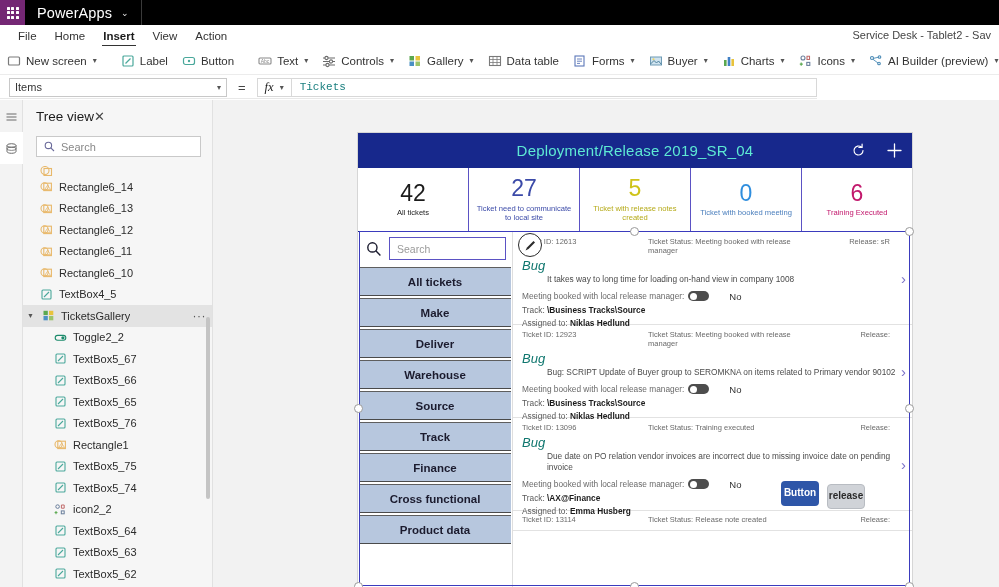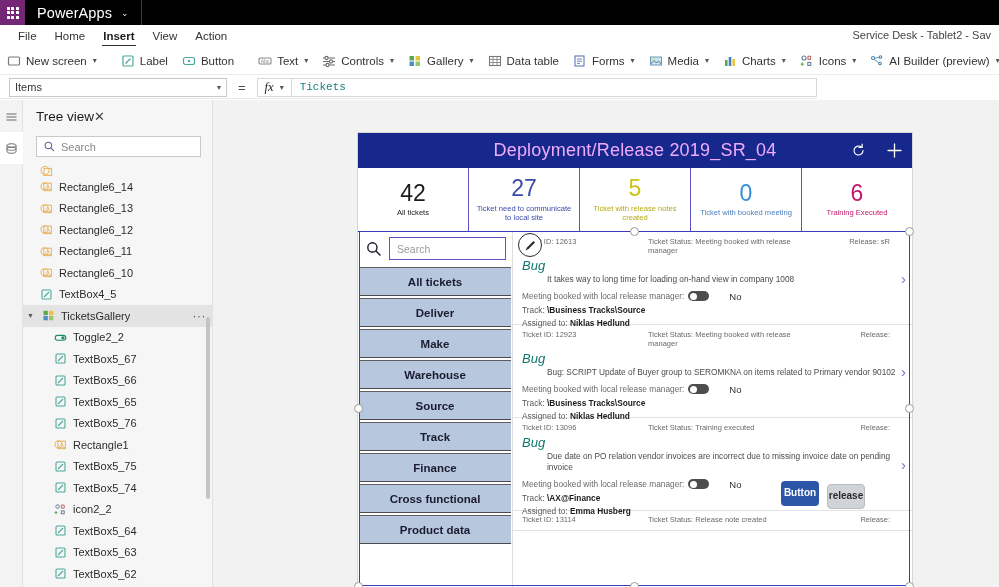--- a/index.html
+++ b/index.html
@@ -390,7 +390,7 @@
             <circle cx="4.5" cy="5.2" r="1" fill="#f0d35c"></circle>
           </svg>
       </span>
-      <span>Media</span>
+      <span>Buyer</span>
       <span class="rib-caret">▾</span>
     </div>
 

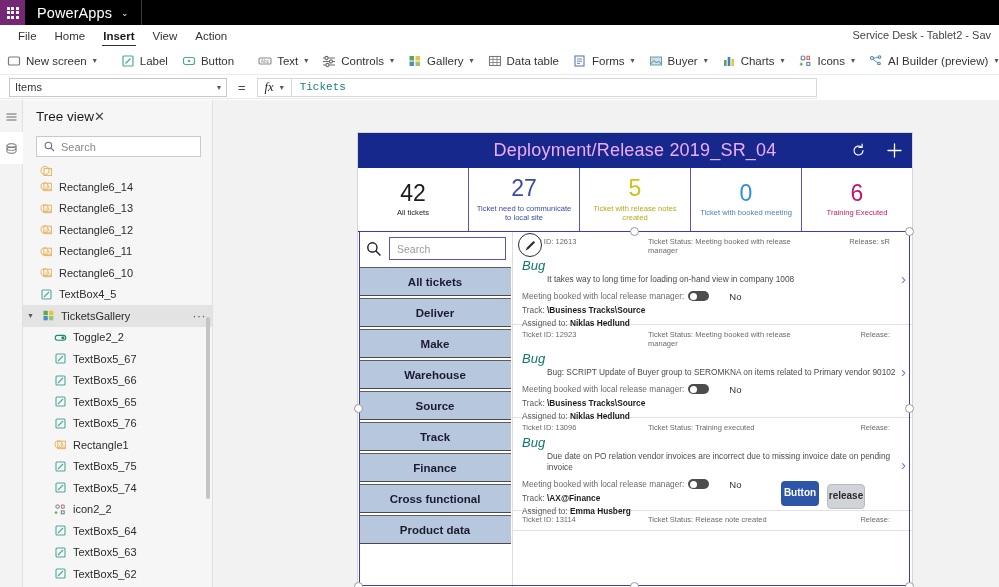--- a/index.html
+++ b/index.html
@@ -156,7 +156,7 @@
     height: 35px; background: #17288c; position: relative;
     display: flex; align-items: center; justify-content: center;
   }
-  .apphdr-title { color: #f0abfc; font-size: 18px; letter-spacing: .2px; }
+  .apphdr-title { color: #5eead4; font-size: 15px; letter-spacing: .2px; }
   .apphdr-icons {
     position: absolute; right: 9px; top: 0; height: 35px;
     display: flex; align-items: center; gap: 20px;

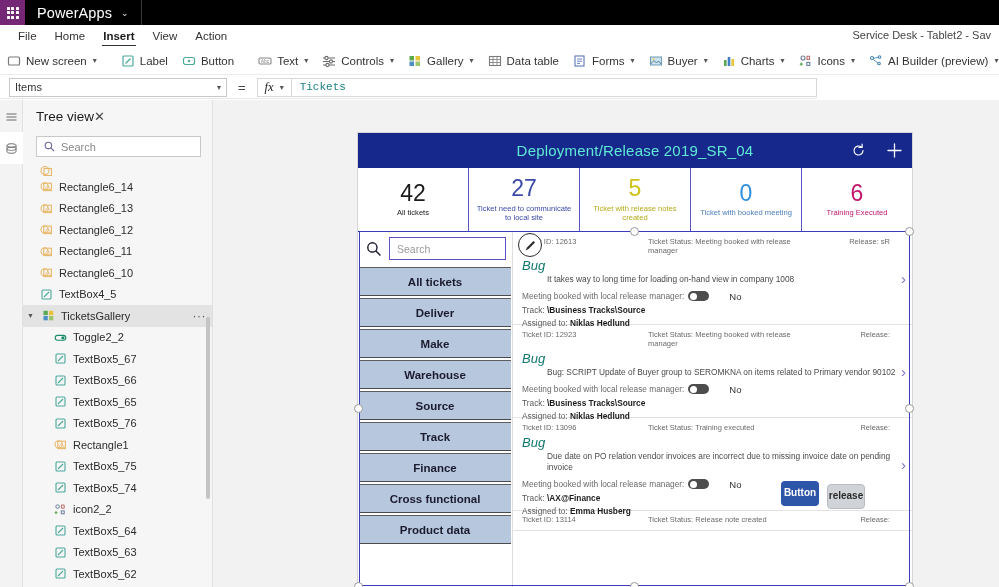--- a/index.html
+++ b/index.html
@@ -767,8 +767,8 @@
             </div>
           </div>
           <div class="navbtn">All tickets</div>
+          <div class="navbtn">Make</div>
           <div class="navbtn">Deliver</div>
-          <div class="navbtn">Make</div>
           <div class="navbtn">Warehouse</div>
           <div class="navbtn">Source</div>
           <div class="navbtn">Track</div>

